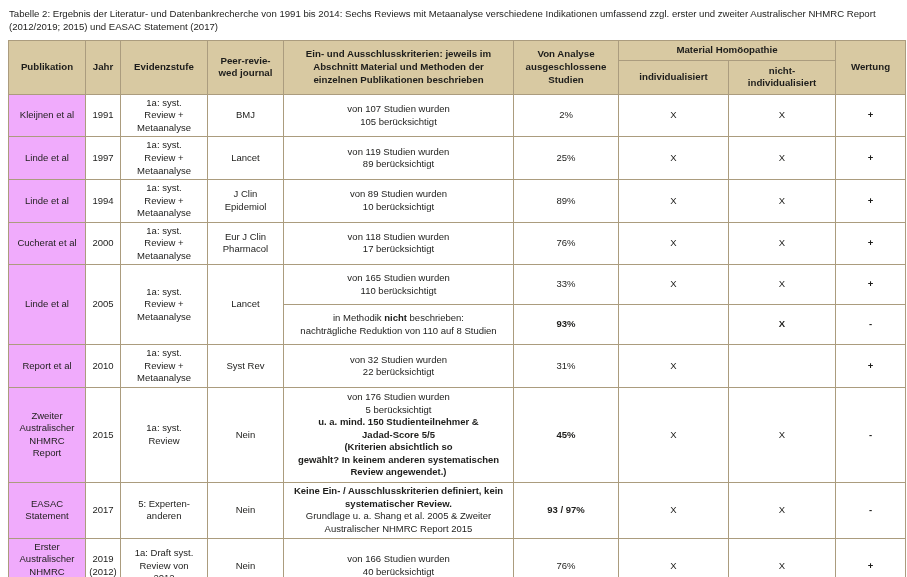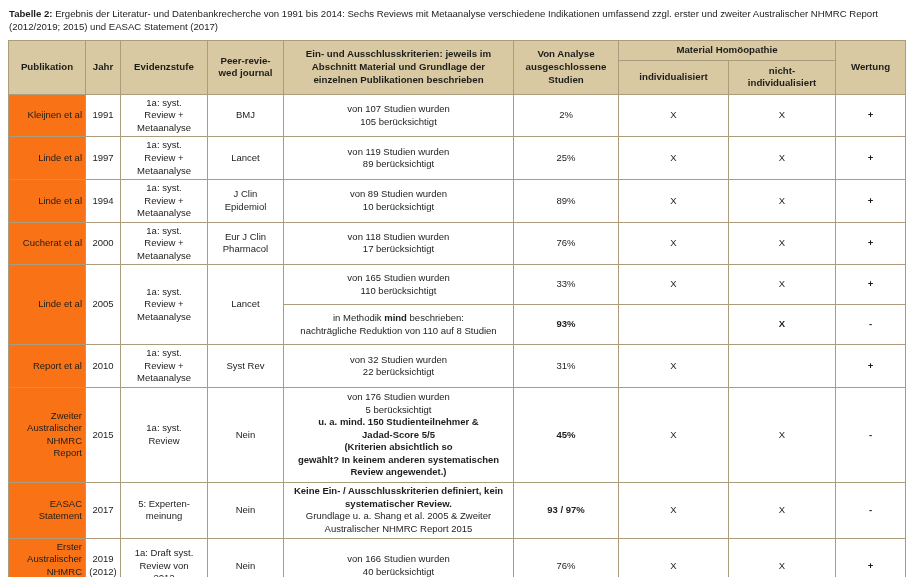--- a/index.html
+++ b/index.html
@@ -18,7 +18,7 @@
     font-size: 9.6px;
     line-height: 1.35;
   }
-  .caption .cap-label { font-weight: 700; }
+  .caption .cap-label { font-weight: 400; }
   table.results {
     border-collapse: collapse;
     table-layout: fixed;

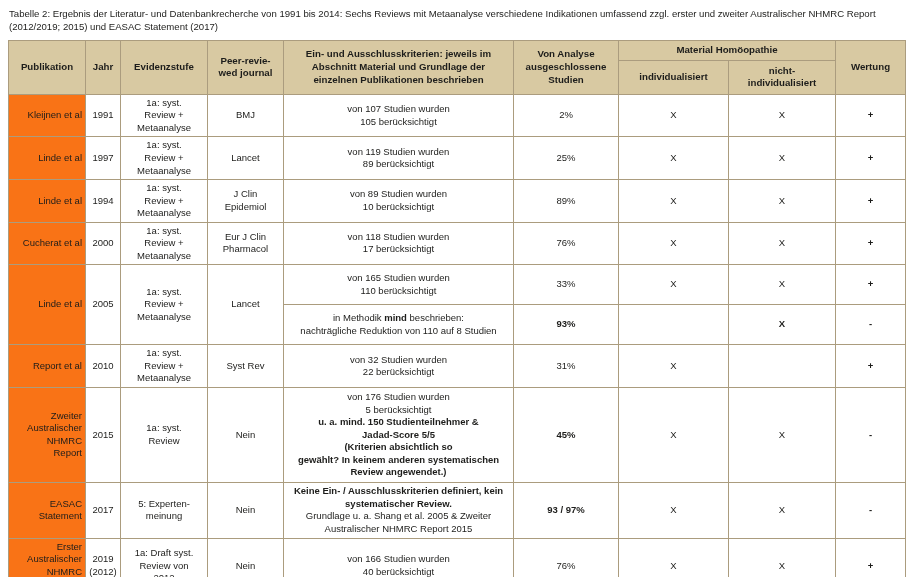--- a/index.html
+++ b/index.html
@@ -69,7 +69,7 @@
       <th rowspan="2">Peer-revie-
 wed journal</th>
       <th rowspan="2">Ein- und Ausschlusskriterien: jeweils im
-Abschnitt Material und Grundlage der
+Abschnitt Material und Methoden der
 einzelnen Publikationen beschrieben</th>
       <th rowspan="2">Von Analyse
 ausgeschlossene

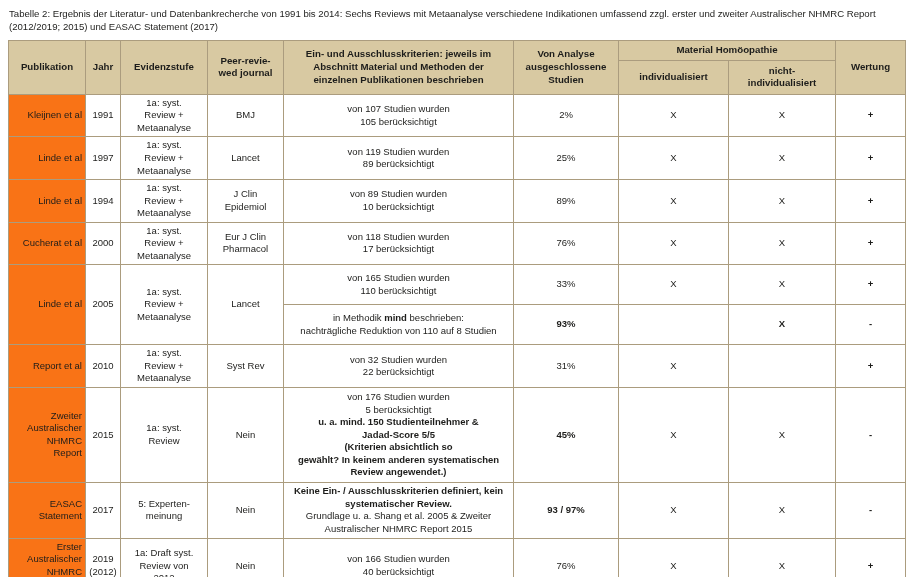--- a/index.html
+++ b/index.html
@@ -40,7 +40,7 @@
     font-weight: 700;
     font-size: 9.7px;
   }
-  td.pubcell { background: #f97316; text-align: right; }
+  td.pubcell { background: #f0abfc; }
   .b { font-weight: 700; }
   td.wert { font-weight: 700; }
 </style>

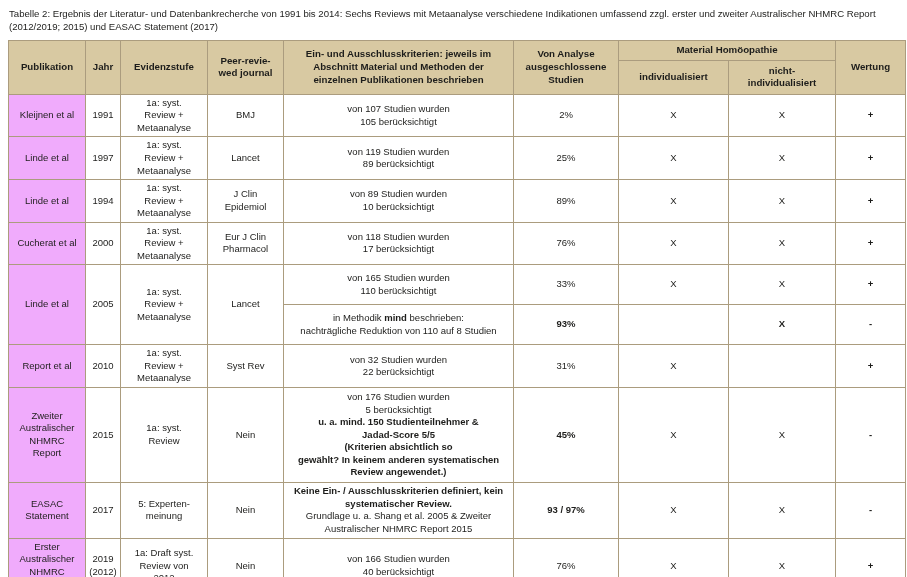--- a/index.html
+++ b/index.html
@@ -157,7 +157,7 @@
       <td class="wert">+</td>
     </tr>
     <tr style="height:40px">
-      <td><span>in Methodik </span><span class="b">mind</span><span> beschrieben:
+      <td><span>in Methodik </span><span class="b">nicht</span><span> beschrieben:
 nachträgliche Reduktion von 110 auf 8 Studien</span></td>
       <td class="b">93%</td>
       <td></td>

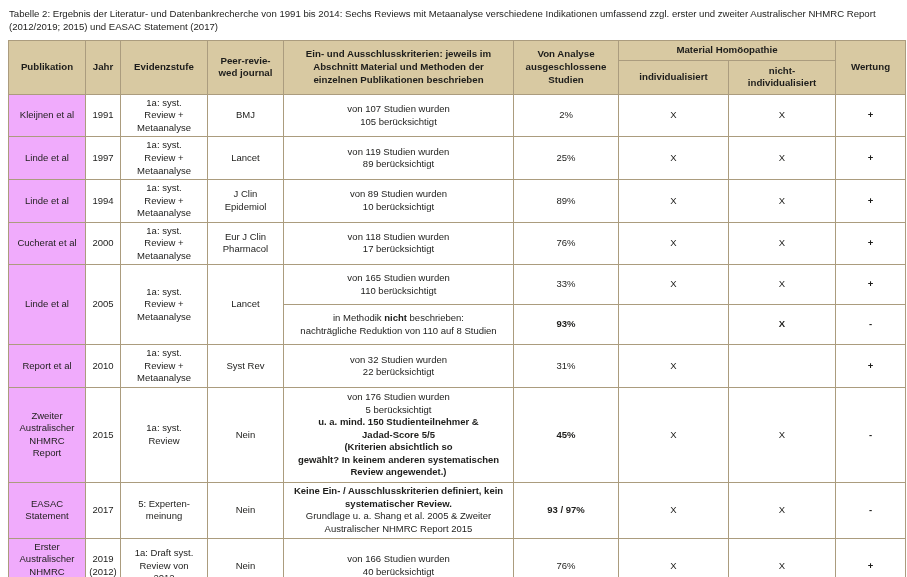--- a/index.html
+++ b/index.html
@@ -204,7 +204,7 @@
 Statement</td>
       <td>2017</td>
       <td>5: Experten-
-meinung</td>
+anderen</td>
       <td>Nein</td>
       <td><span class="b">Keine Ein- / Ausschlusskriterien definiert, kein
 systematischer Review.</span><span>

